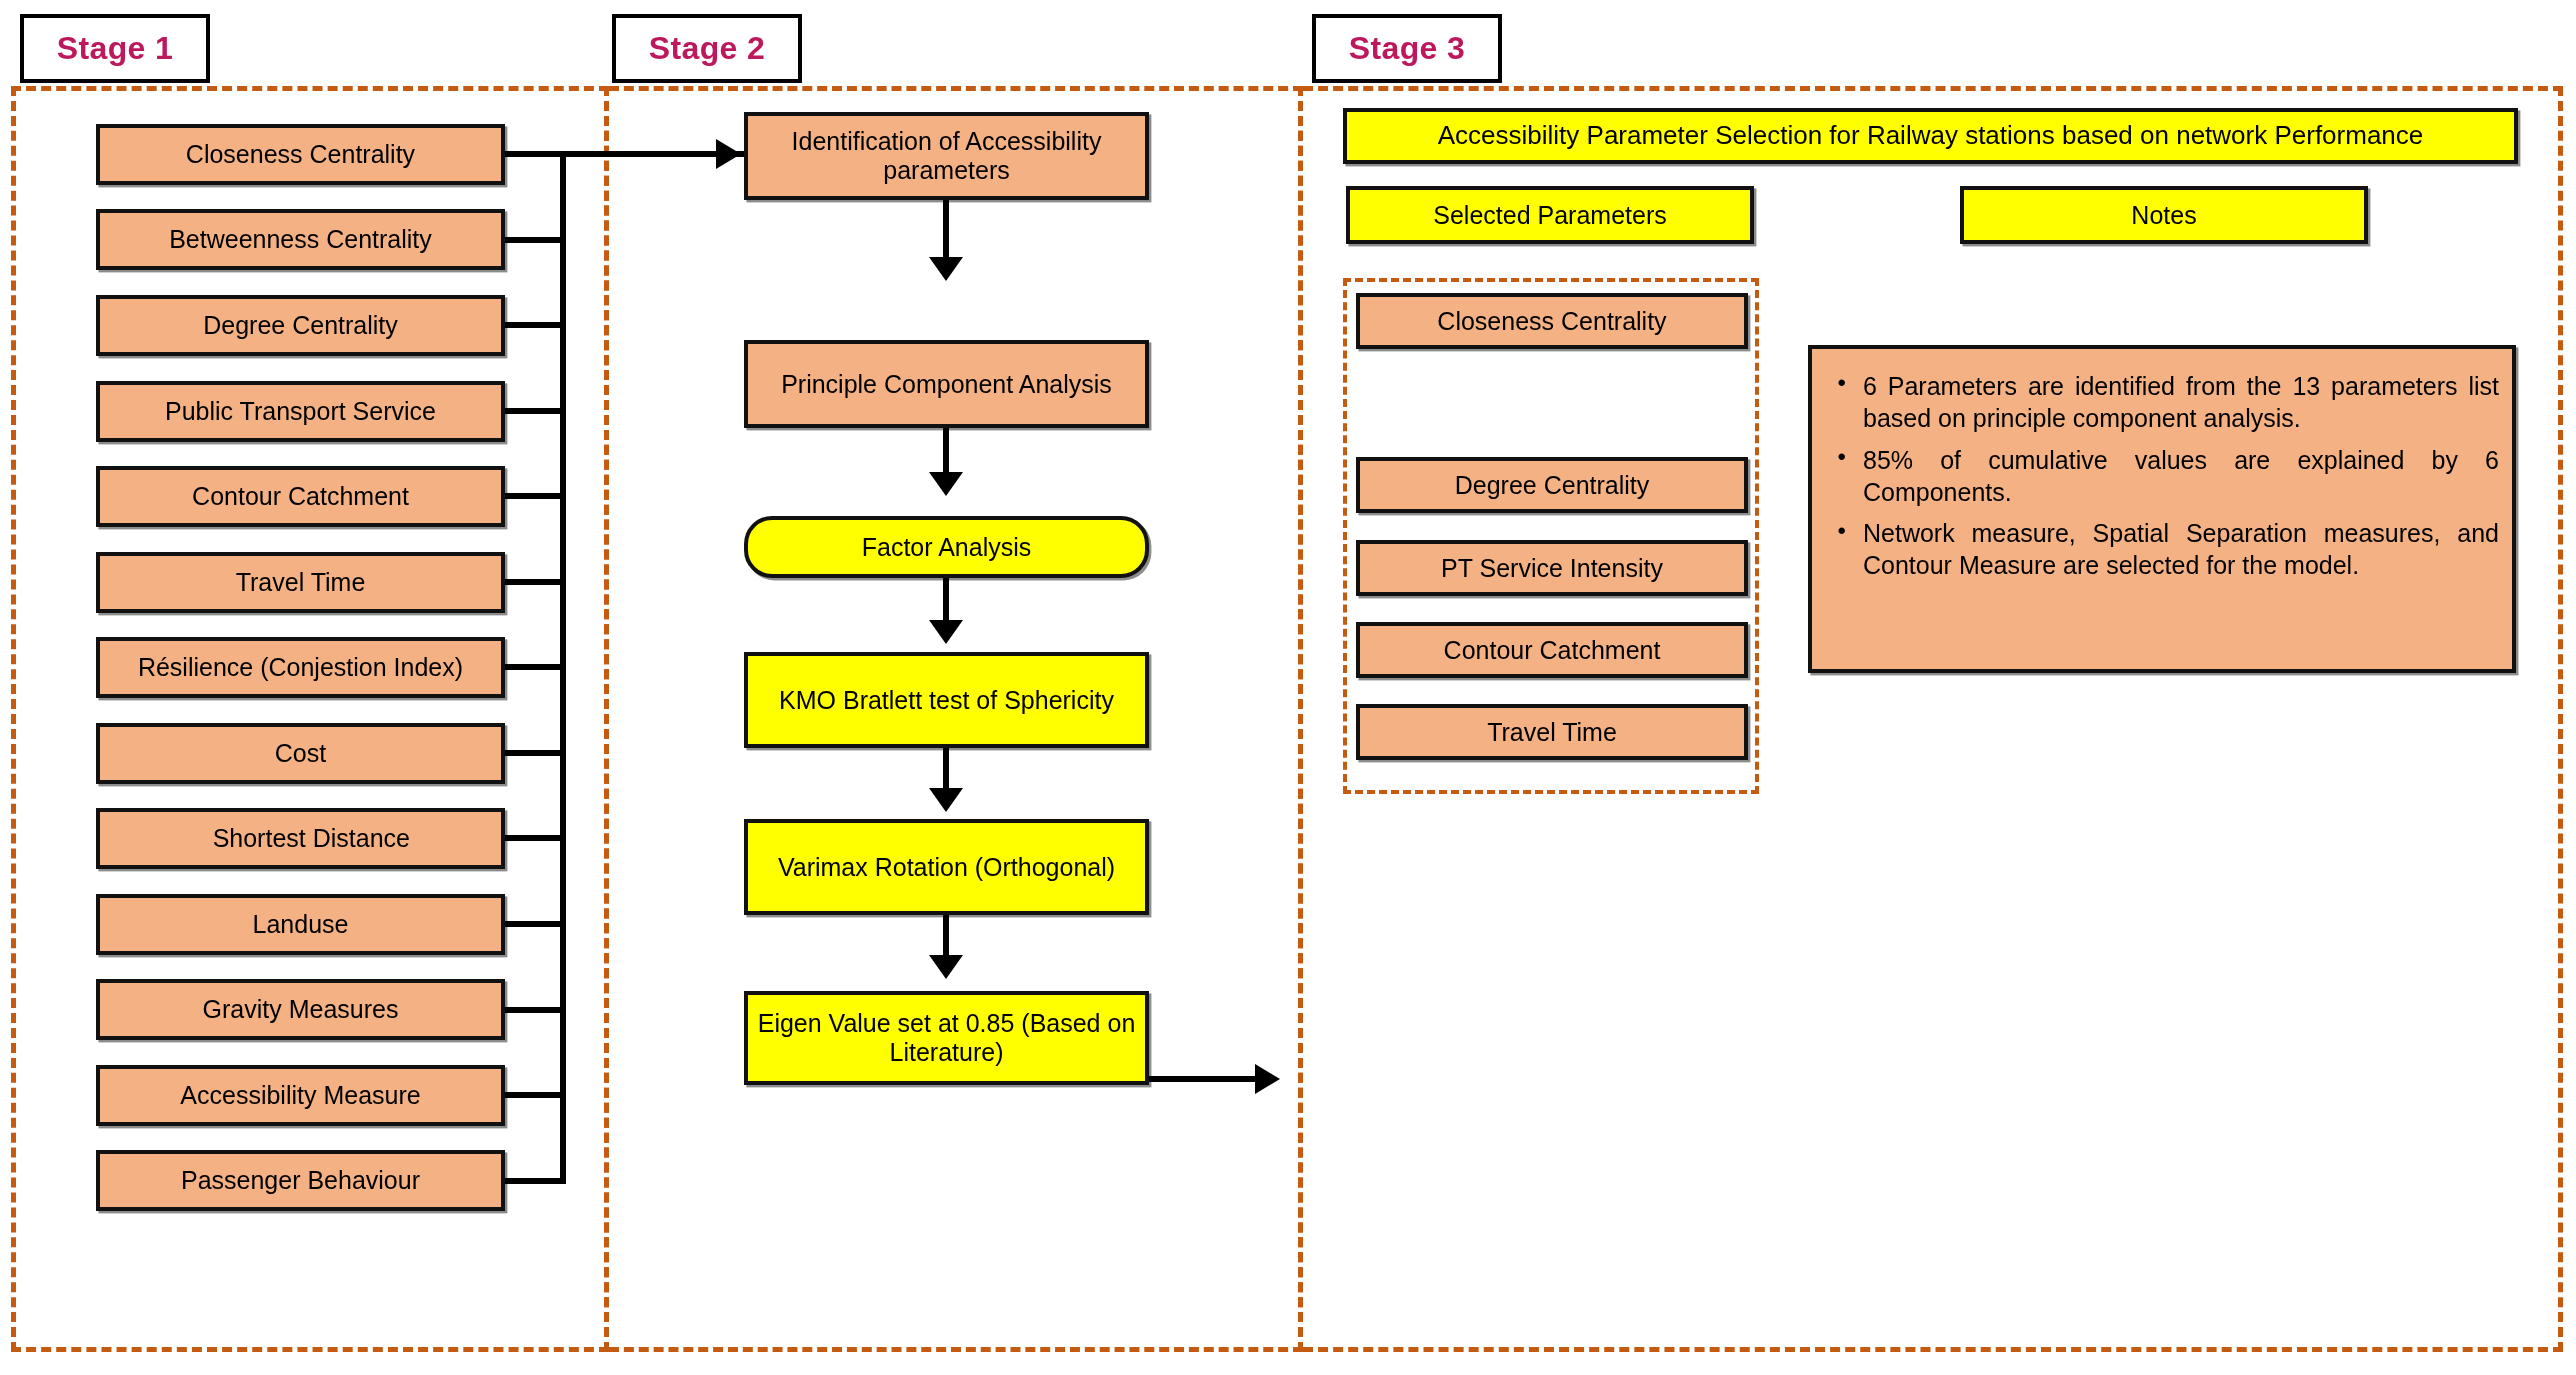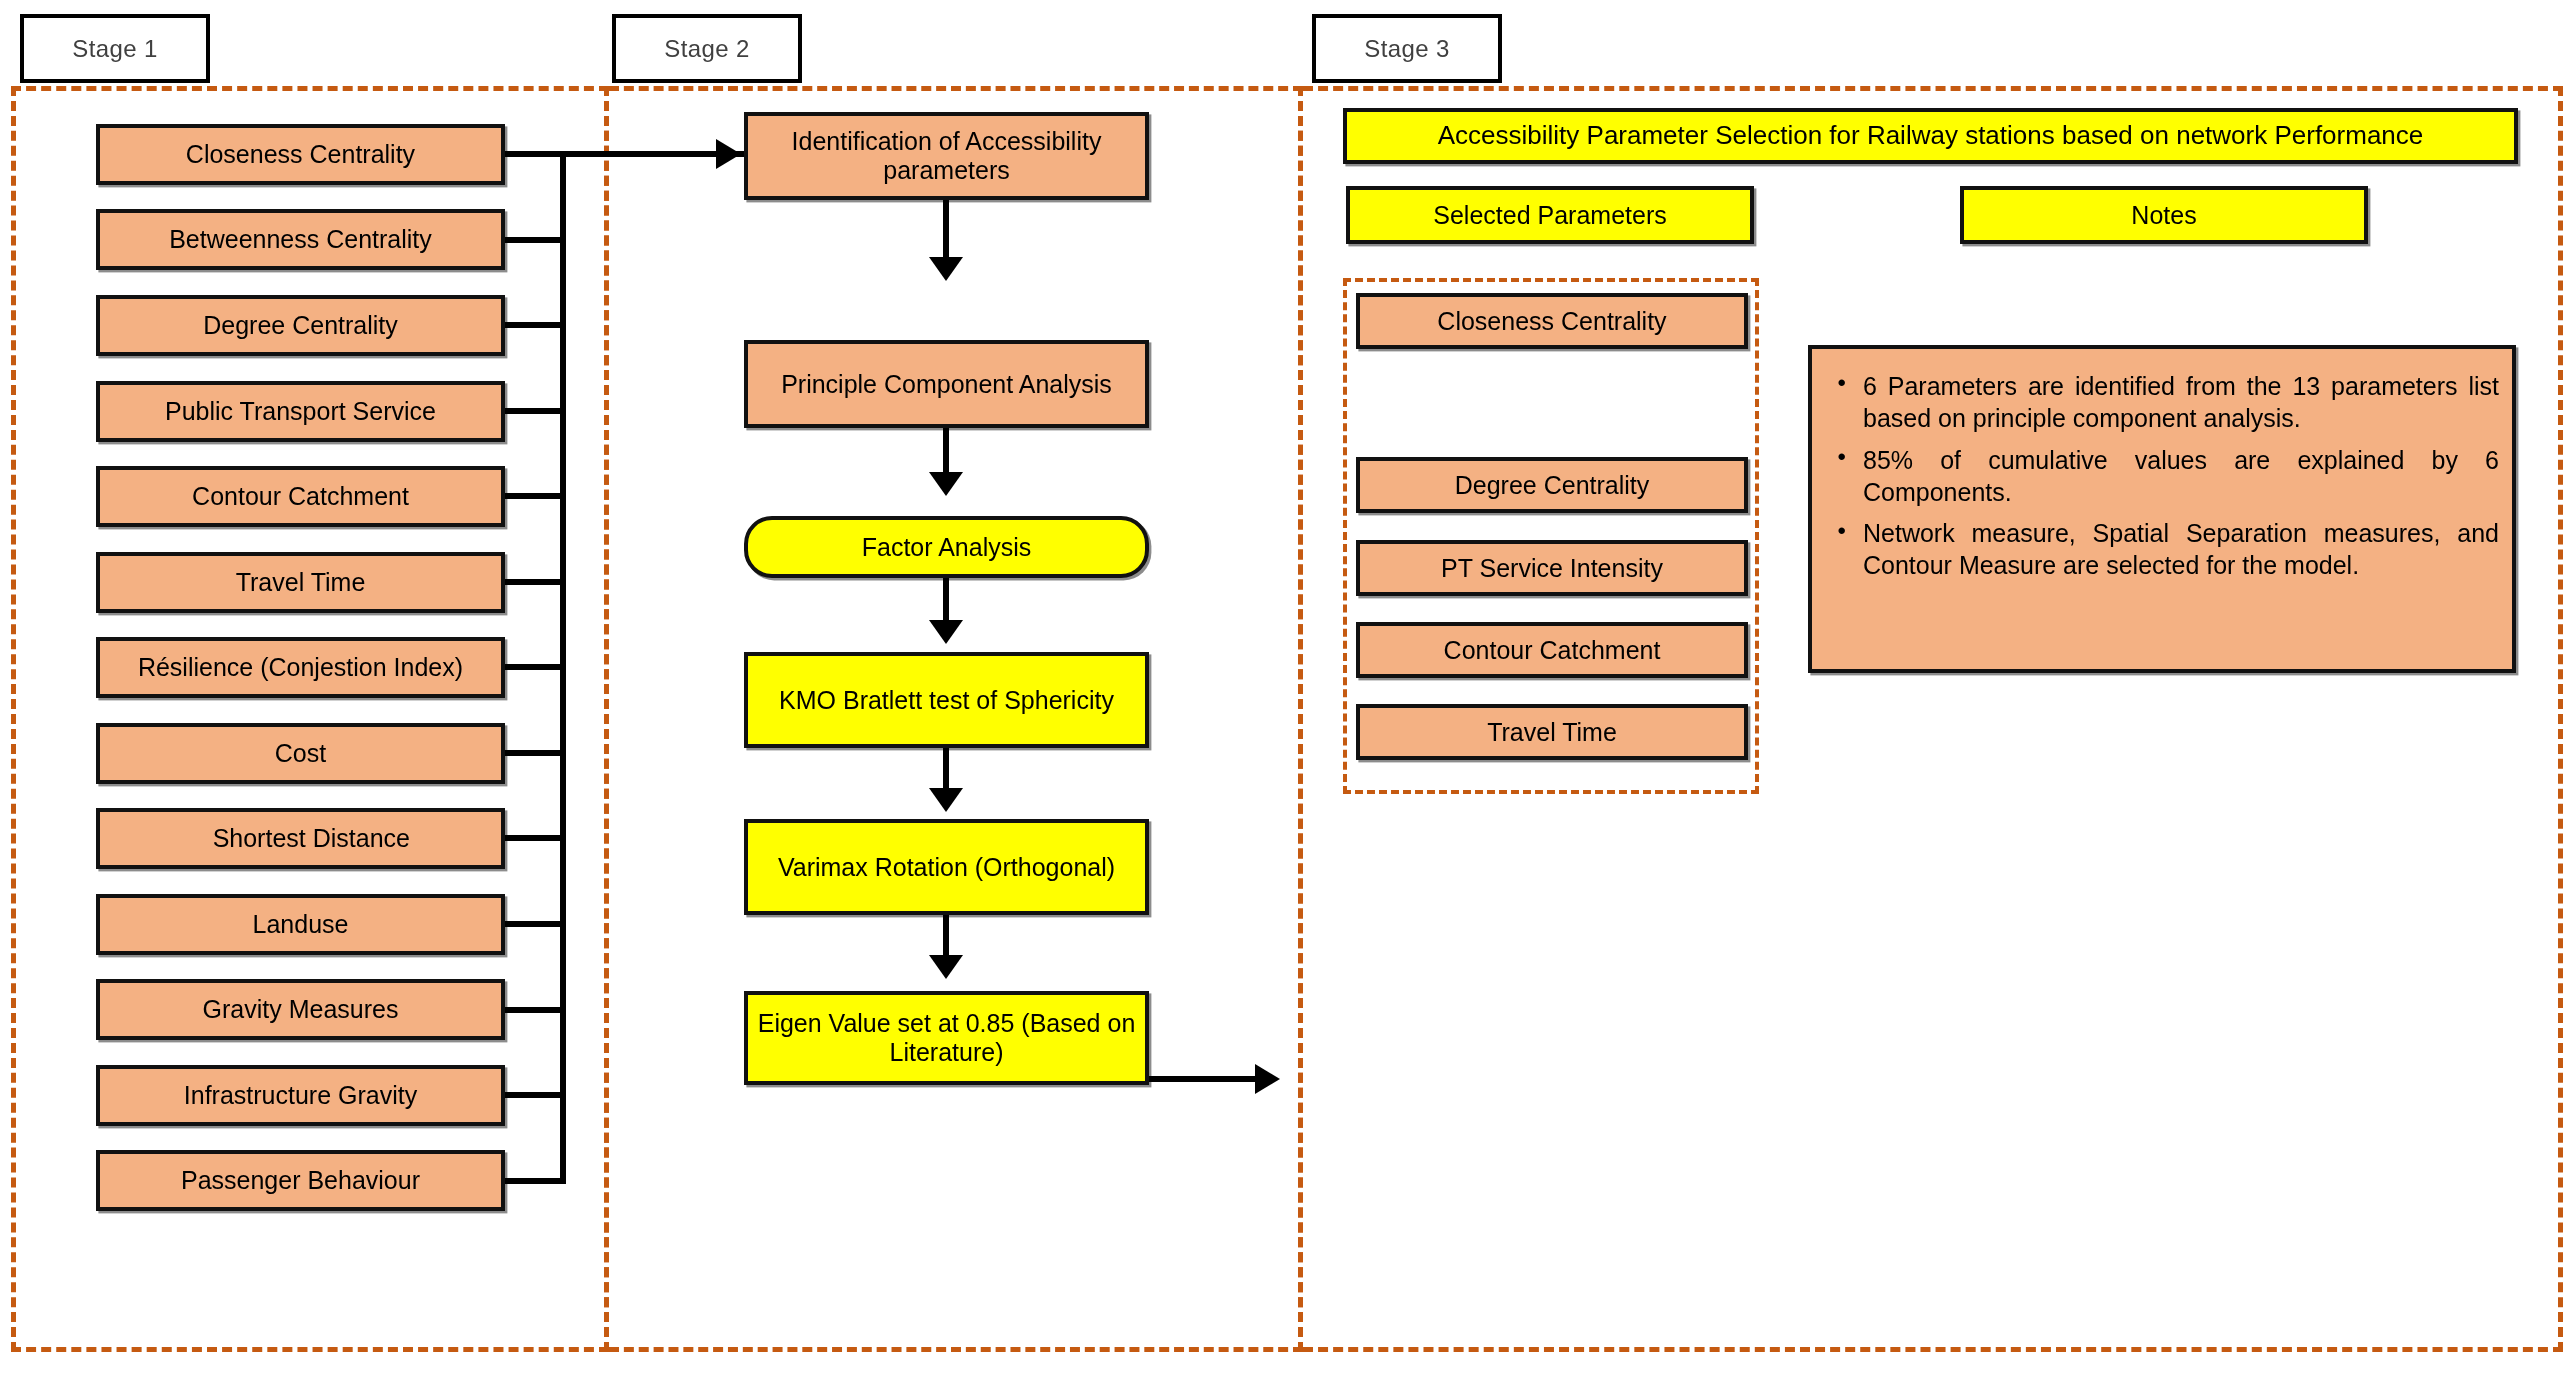--- a/index.html
+++ b/index.html
@@ -23,9 +23,9 @@
     display:flex;
     align-items:center;
     justify-content:center;
-    font-size:24px;
-    font-weight:normal;
-    color:#404040;
+    font-size:32px;
+    font-weight:bold;
+    color:#be185d;
     letter-spacing:0.4px;
     box-sizing:border-box;
     z-index:6;

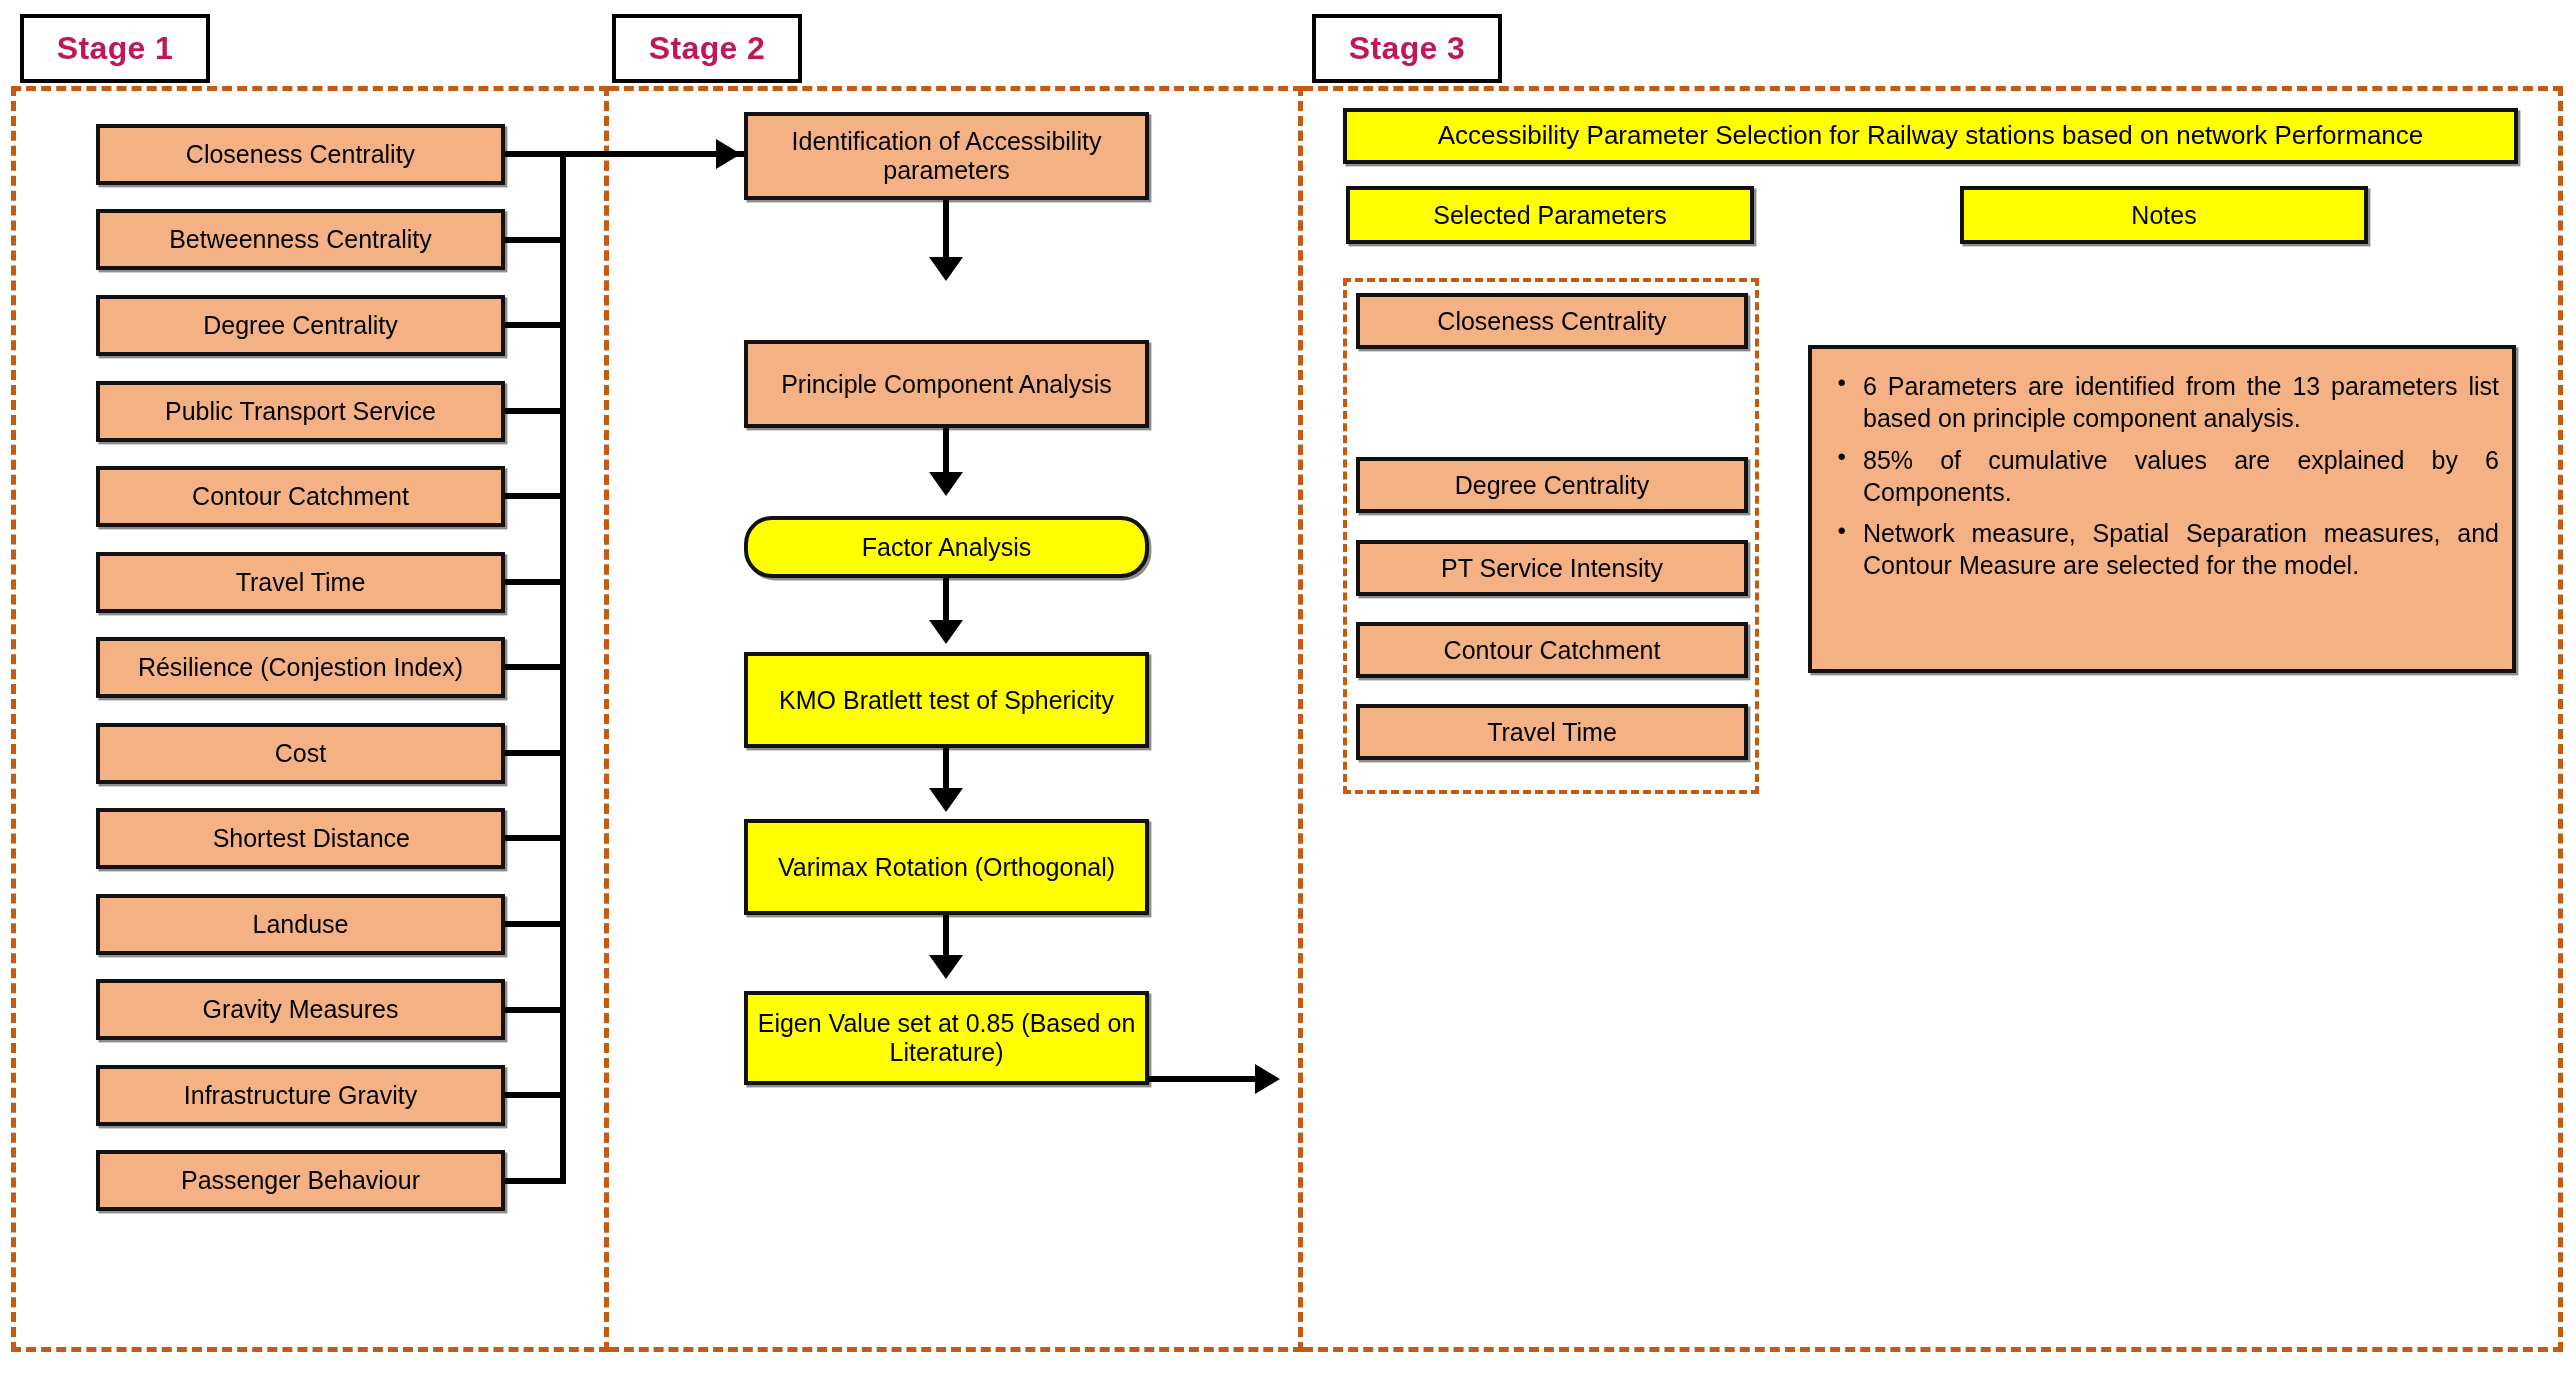--- a/index.html
+++ b/index.html
@@ -177,7 +177,7 @@
     <span>Gravity Measures</span>
   </div>
   <div class="box orange" style="left:96px; top:1065px; width:409px; height:61px;">
-    <span>Infrastructure Gravity</span>
+    <span>Accessibility Measure</span>
   </div>
   <div class="box orange" style="left:96px; top:1150px; width:409px; height:61px;">
     <span>Passenger Behaviour</span>

